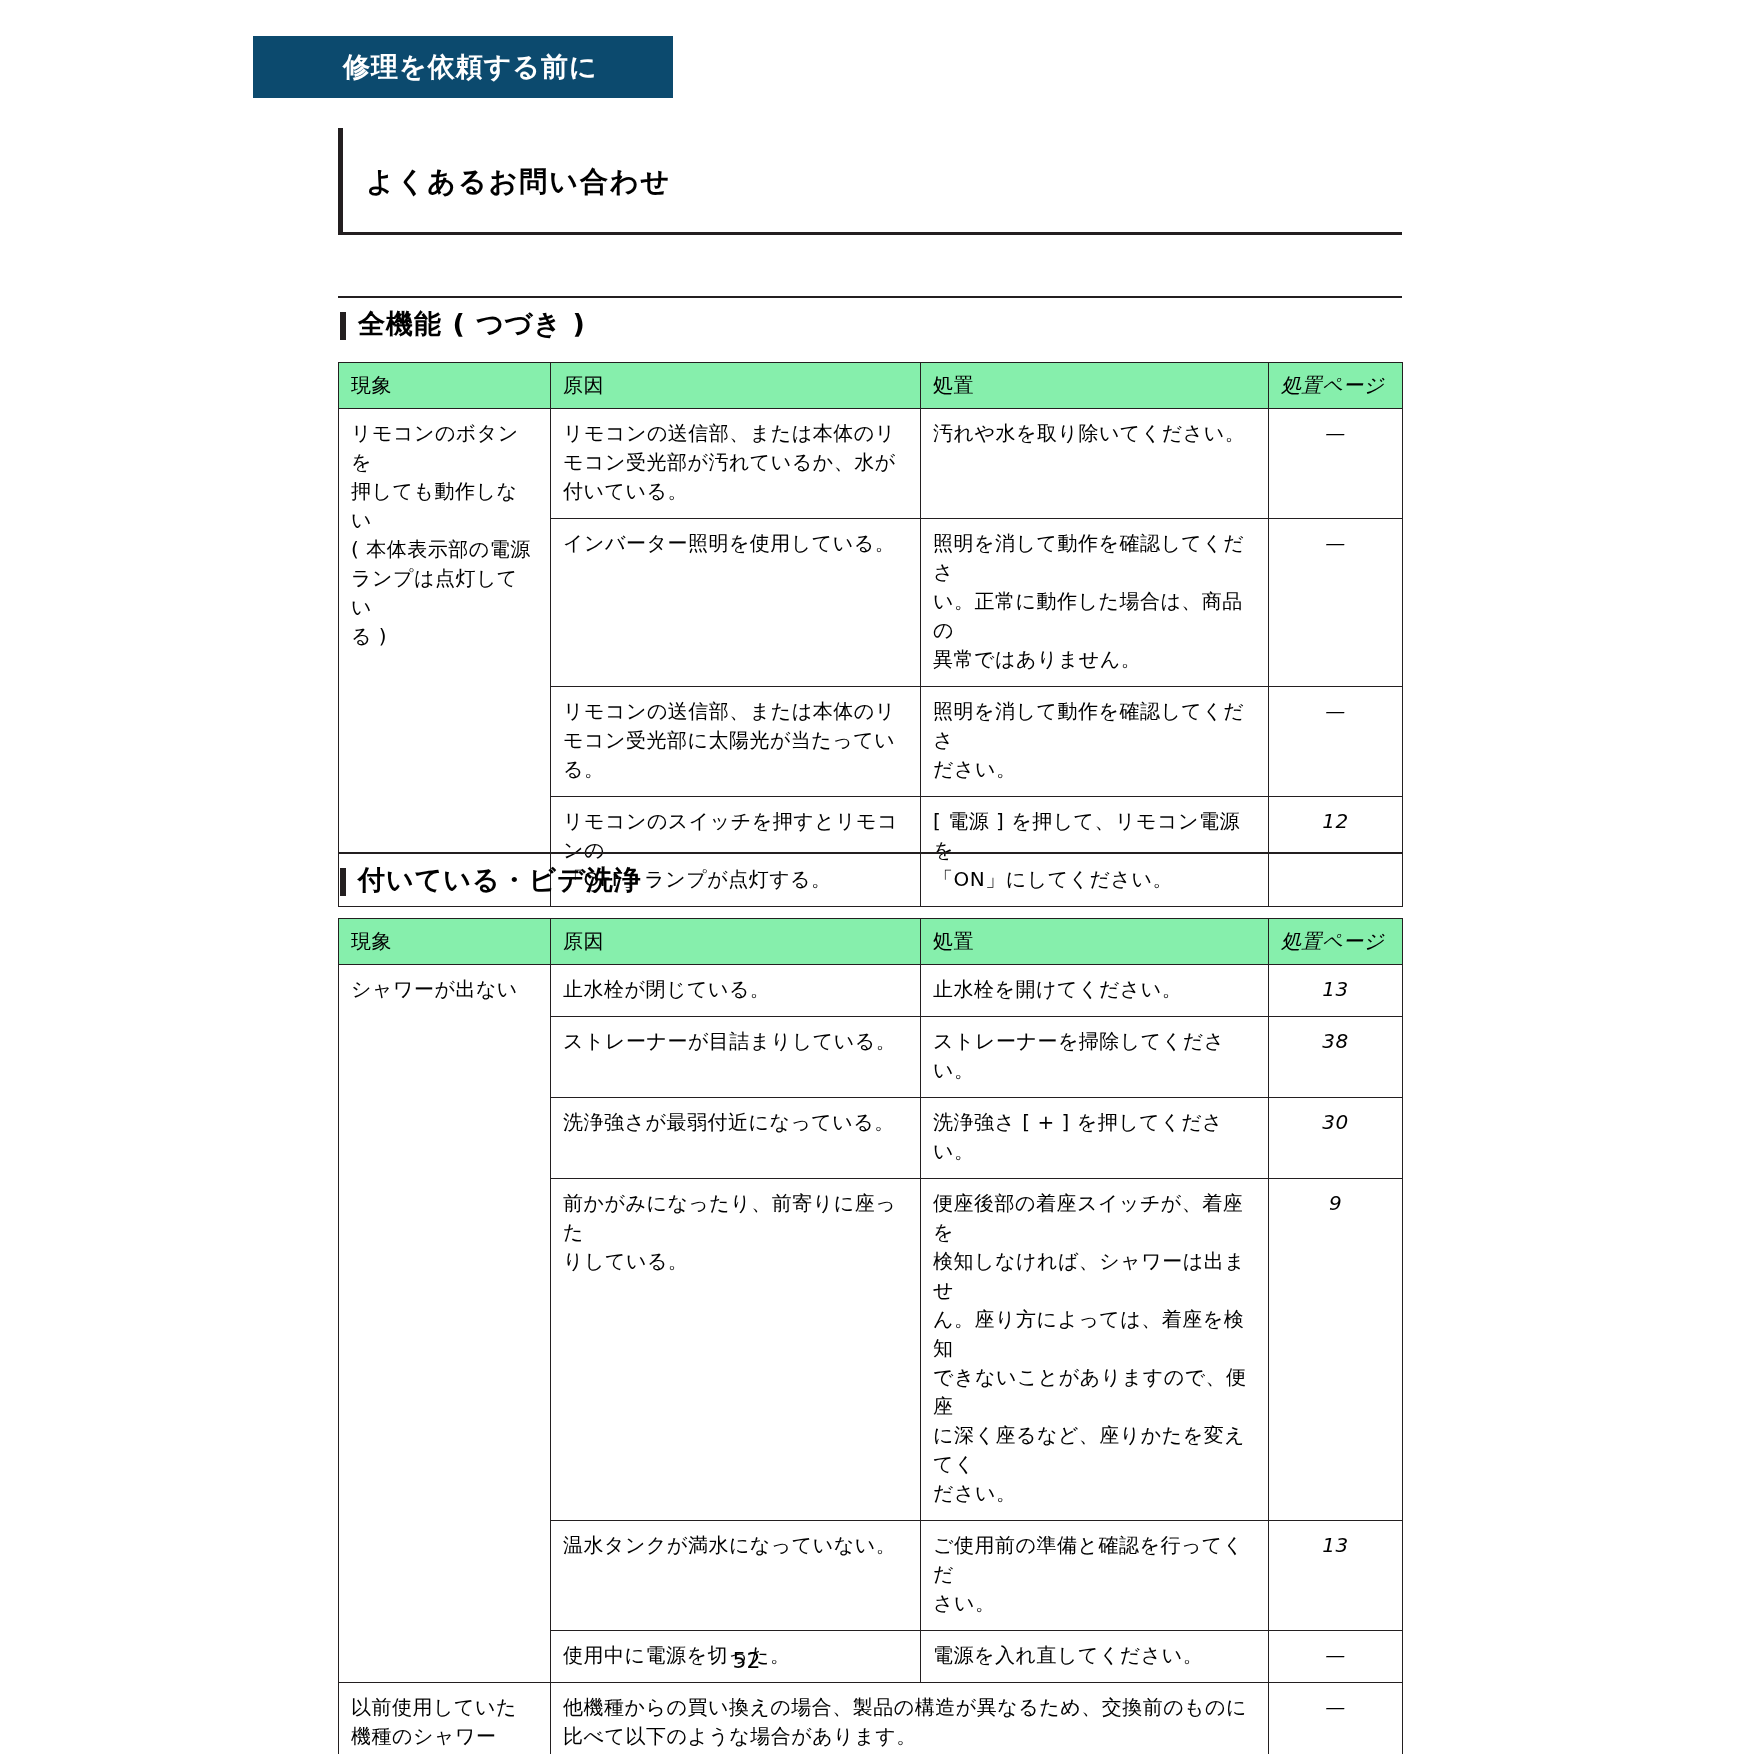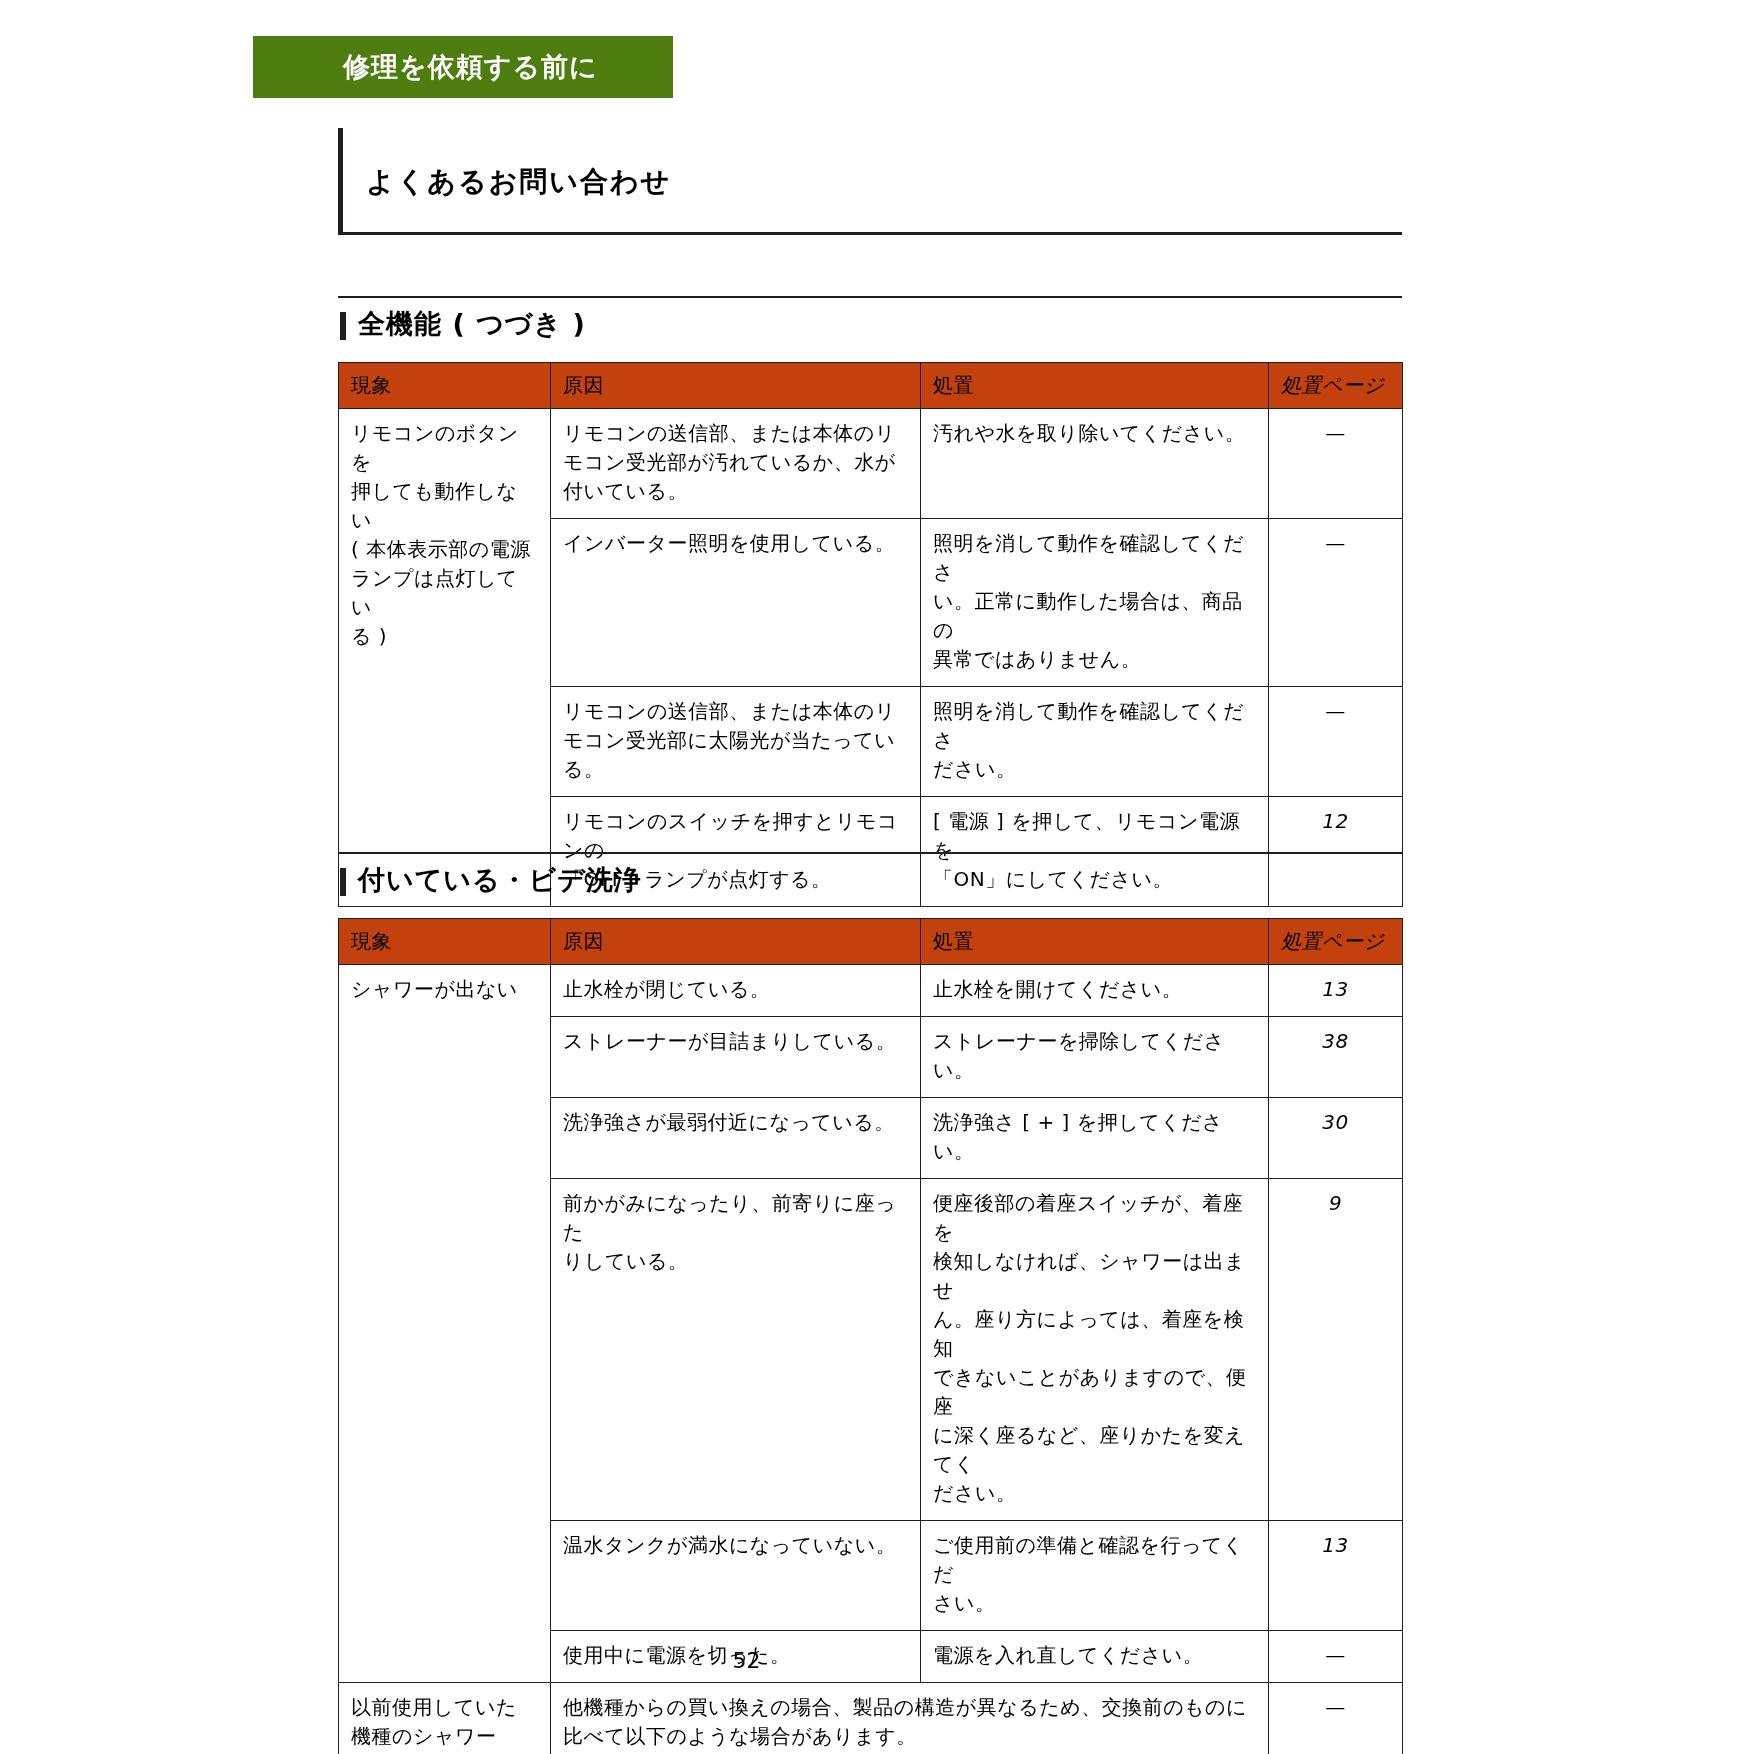--- a/index.html
+++ b/index.html
@@ -30,7 +30,7 @@
     top: 36px;
     width: 420px;
     height: 62px;
-    background: #4d7c0f;
+    background: #0c4a6e;
     color: #ffffff;
     display: flex;
     align-items: center;

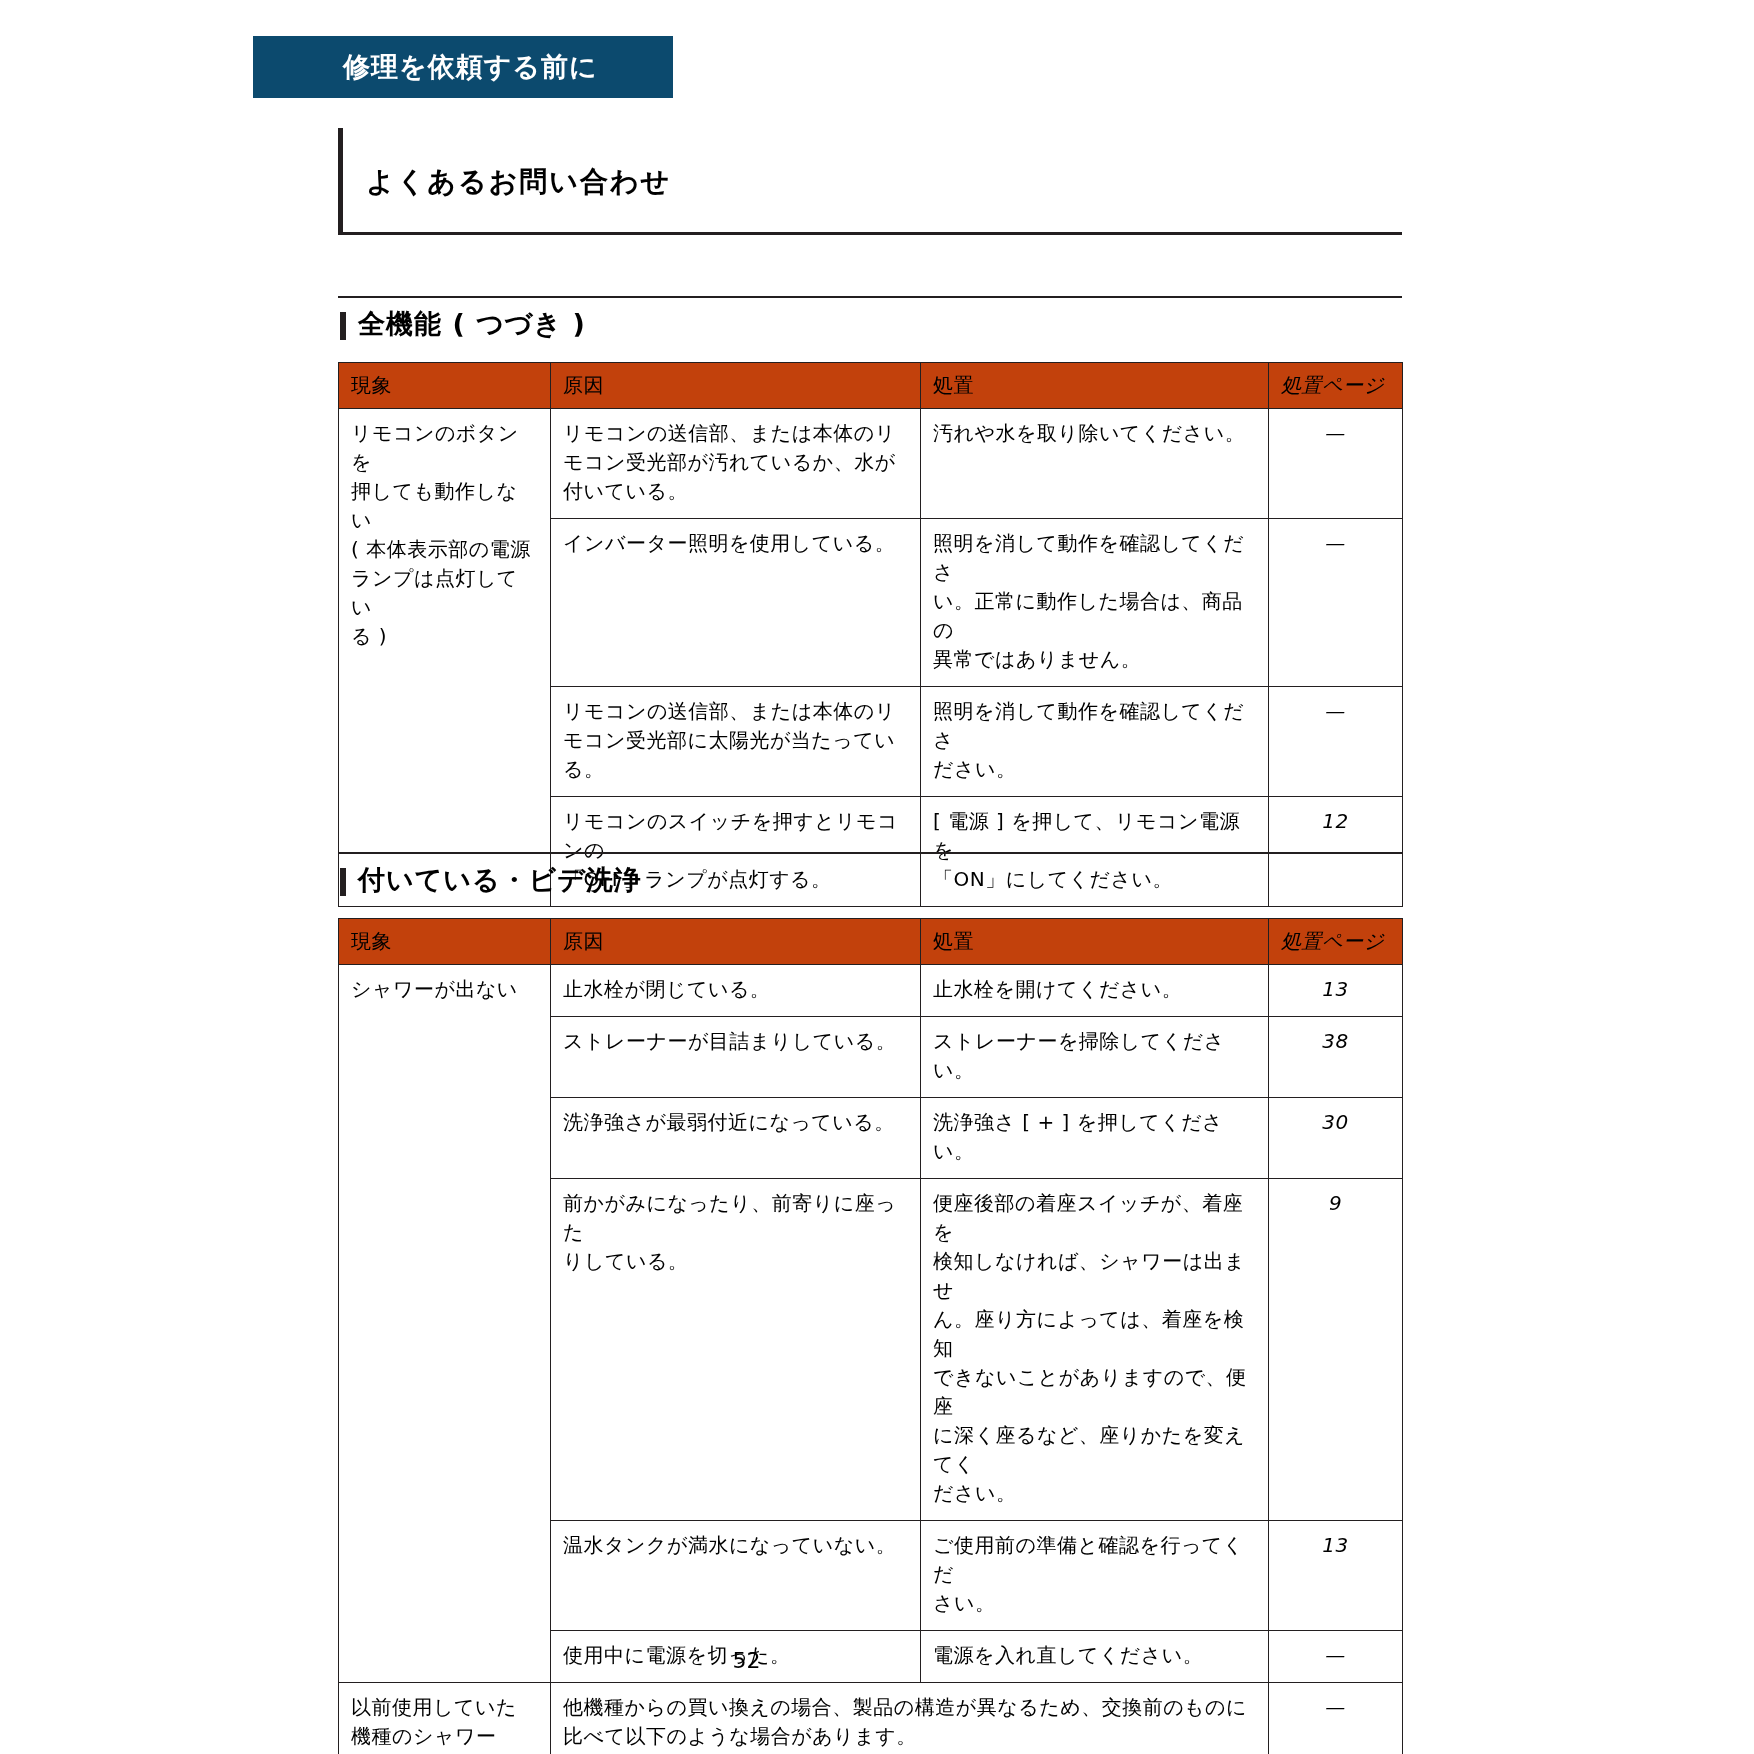--- a/index.html
+++ b/index.html
@@ -119,7 +119,7 @@
     letter-spacing: 0.5px;
   }
   table.faq th {
-    background: #c2410c;
+    background: #86efac;
     font-weight: normal;
     text-align: left;
     height: 44px;

